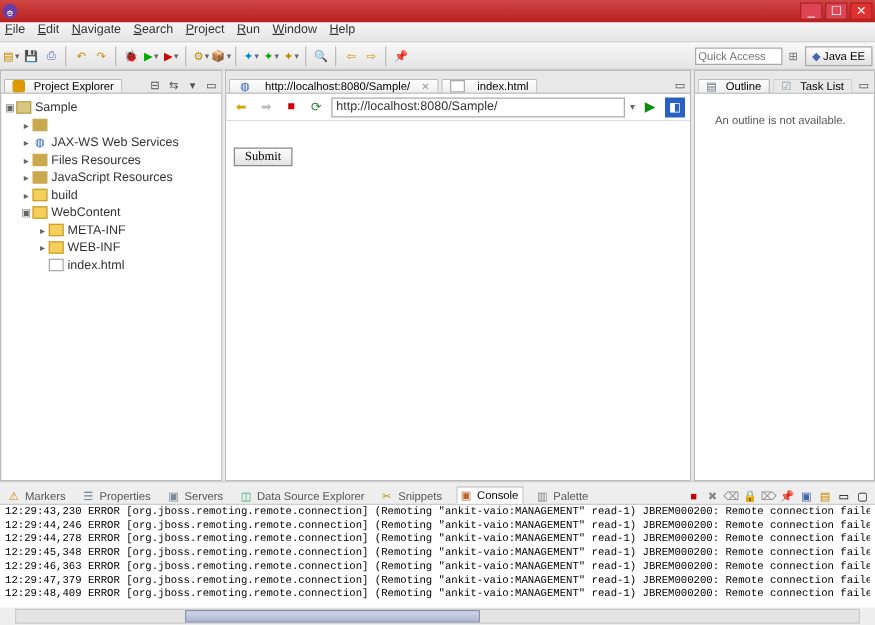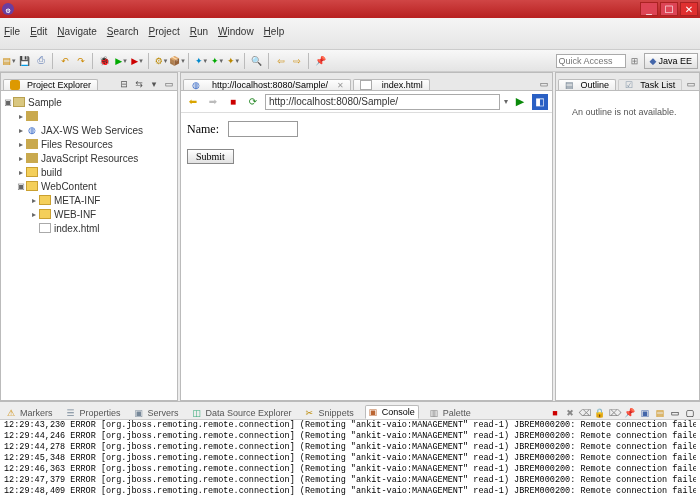--- a/index.html
+++ b/index.html
@@ -9,7 +9,7 @@
 .titlebar .spacer { flex:1; }
 .titlebar .winbtn { width:18px; height:14px; margin-left:2px; background:#d45; border:1px solid #a22; display:flex; align-items:center; justify-content:center; color:#fff; font-size:10px; }
 .titlebar .winbtn.close { background:#e03030; }
-.menubar { background: linear-gradient(#f5f5f5,#e5e5e5); height:32px; display:flex; align-items:flex-end; padding:12px 4px; border-bottom:1px solid #ccc; font-size:10px; color:#333;}
+.menubar { background: linear-gradient(#f5f5f5,#e5e5e5); height:16px; display:flex; align-items:flex-start; padding:0 4px; border-bottom:1px solid #ccc; font-size:10px; color:#333;}
 .menubar span { margin-right:10px; }
 .menubar span:first-letter { text-decoration:underline; }
 .toolbar { background: linear-gradient(#f8f8f8,#e4e4e4); height:22px; display:flex; align-items:center; padding:0 2px; border-bottom:1px solid #ccc; gap:2px; overflow:hidden;}

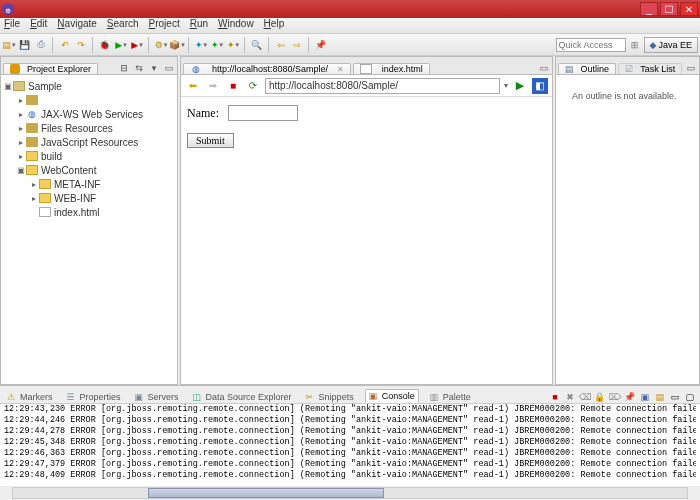--- a/index.html
+++ b/index.html
@@ -225,10 +225,6 @@
       <span class="navbtn" style="background:#2a60c4;color:#fff">◧</span>
     </div>
     <div class="page">
-      <div>
-        <label>Name:</label>
-        <input type="text" value="" style="">
-      </div>
       <div class="submit">
         <button>Submit</button>
       </div>

